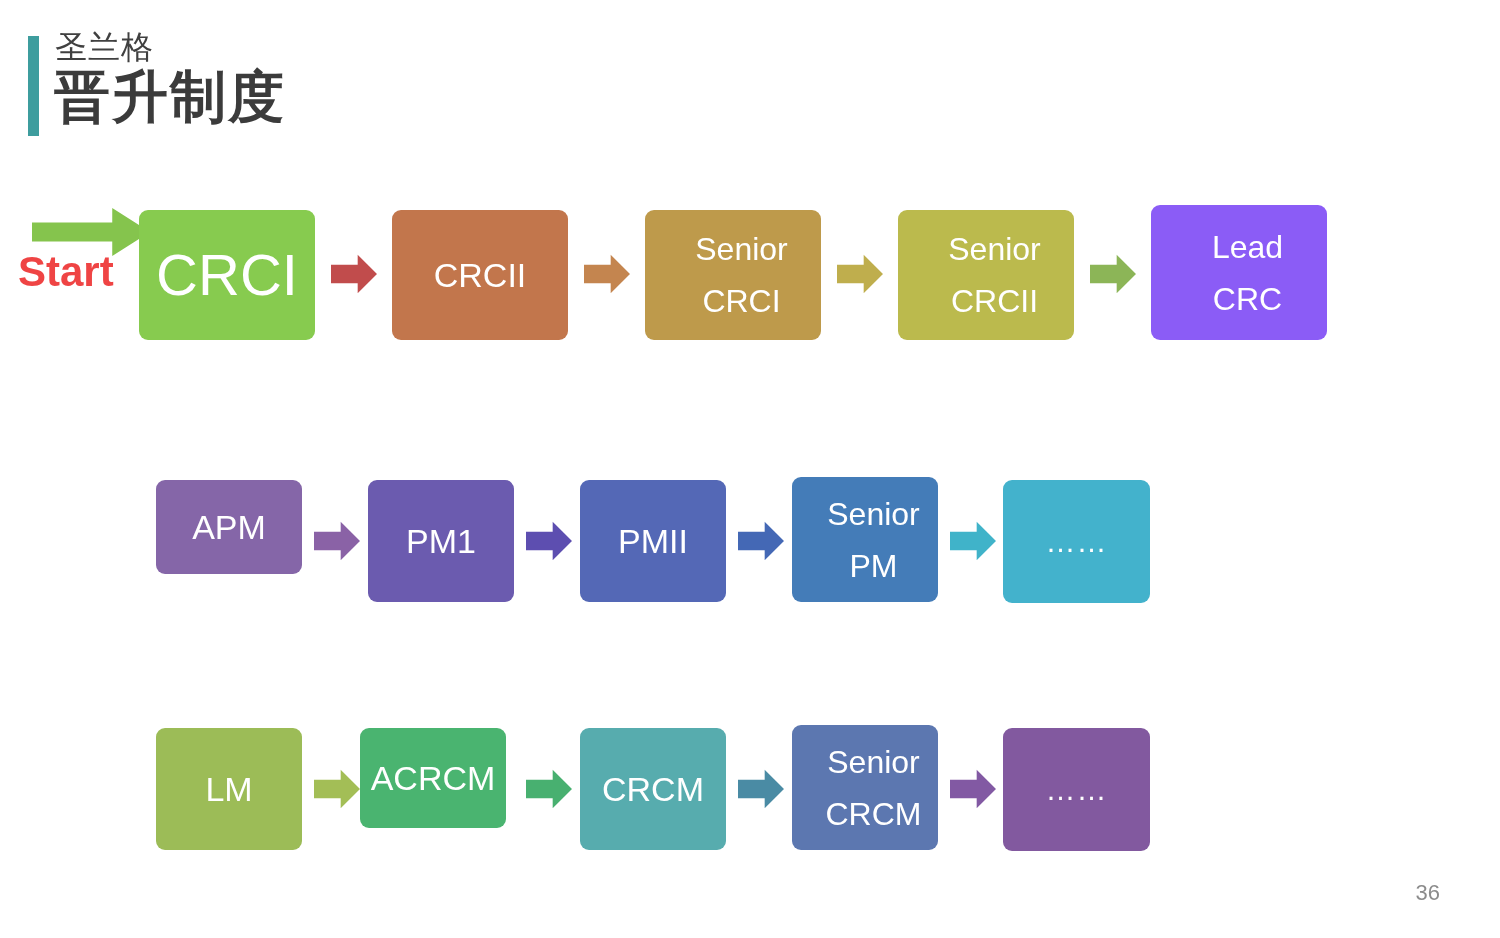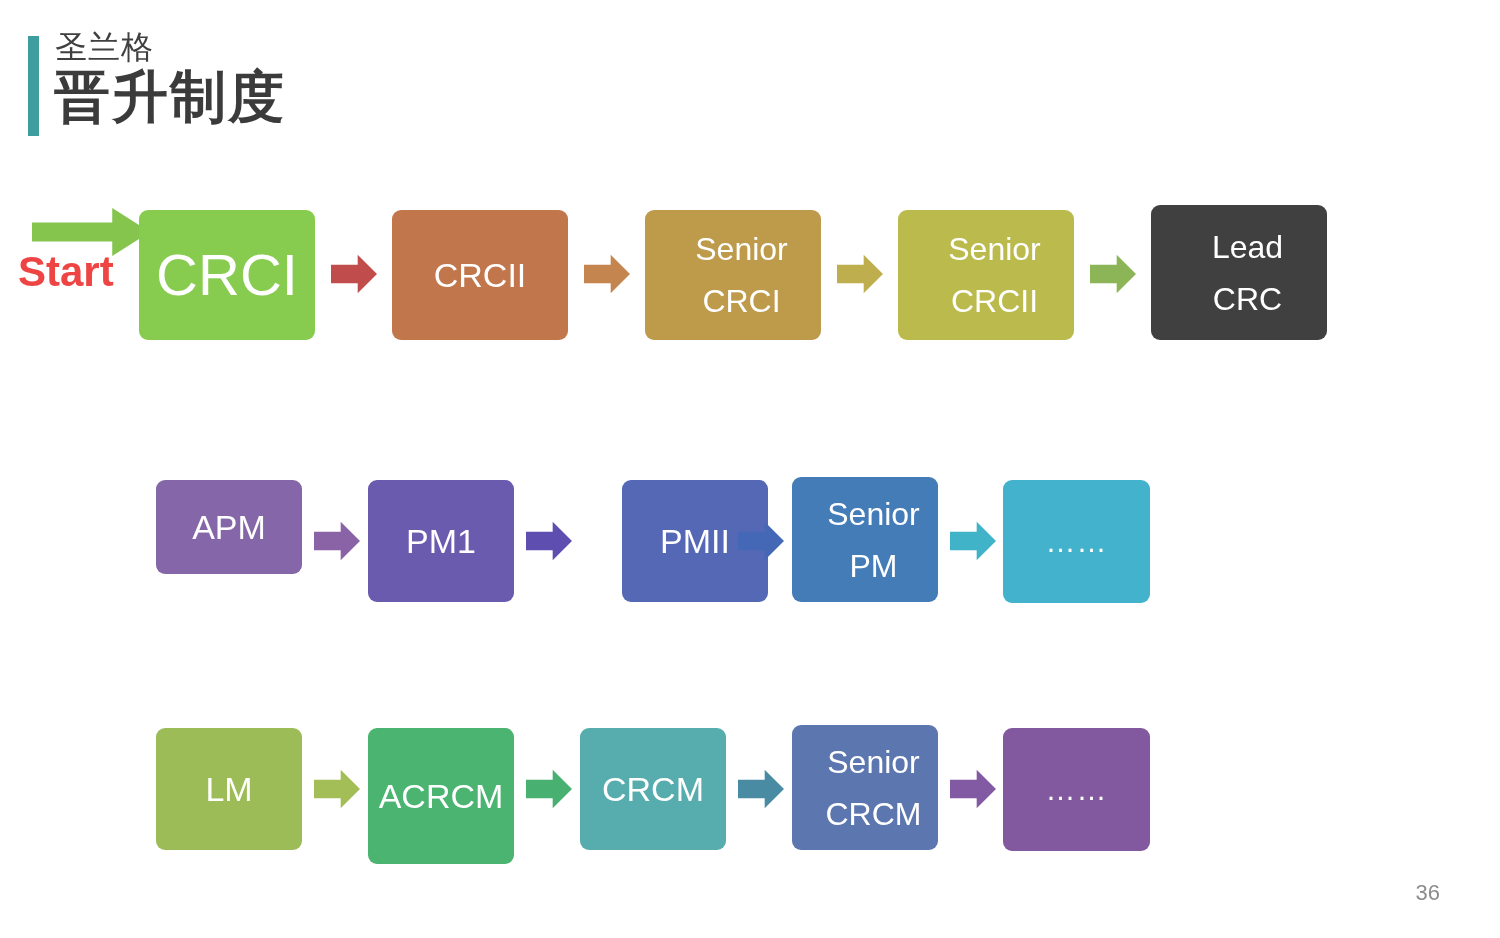--- a/index.html
+++ b/index.html
@@ -188,7 +188,7 @@
         <span class="box-line">Senior</span>
         <span class="box-line">CRCII</span>
       </div>
-      <div class="flow-box two-line" style="left: 1151px; top: 205px; width: 176px; height: 135px; background: #404040;">
+      <div class="flow-box two-line" style="left: 1151px; top: 205px; width: 176px; height: 135px; background: #8b5cf6;">
         <span class="box-line">Lead</span>
         <span class="box-line">CRC</span>
       </div>

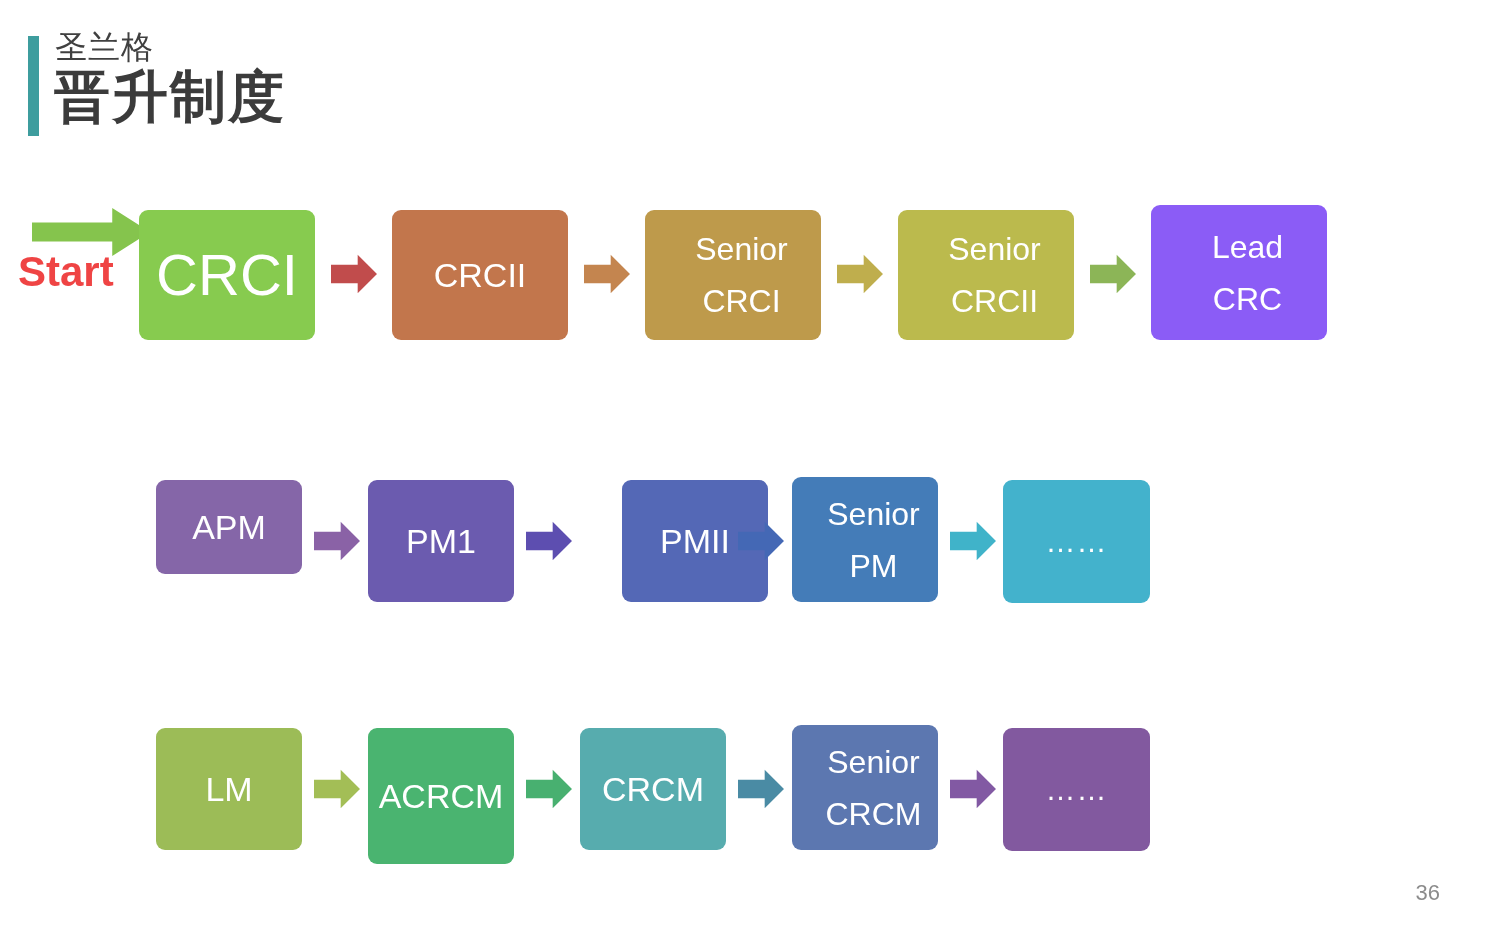--- a/index.html
+++ b/index.html
@@ -212,7 +212,7 @@
       <div class="flow-box one-line" style="left: 368px; top: 480px; width: 146px; height: 122px; background: rgb(107, 91, 175);">
         <span class="box-line">PM1</span>
       </div>
-      <div class="flow-box one-line" style="left: 580px; top: 480px; width: 146px; height: 122px; background: rgb(84, 104, 182); margin-left: 42px;">
+      <div class="flow-box one-line" style="left: 580px; top: 480px; width: 146px; height: 122px; background: rgb(84, 104, 182);">
         <span class="box-line">PMII</span>
       </div>
       <div class="flow-box two-line" style="left: 792px; top: 477px; width: 146px; height: 125px; background: rgb(68, 124, 184);">

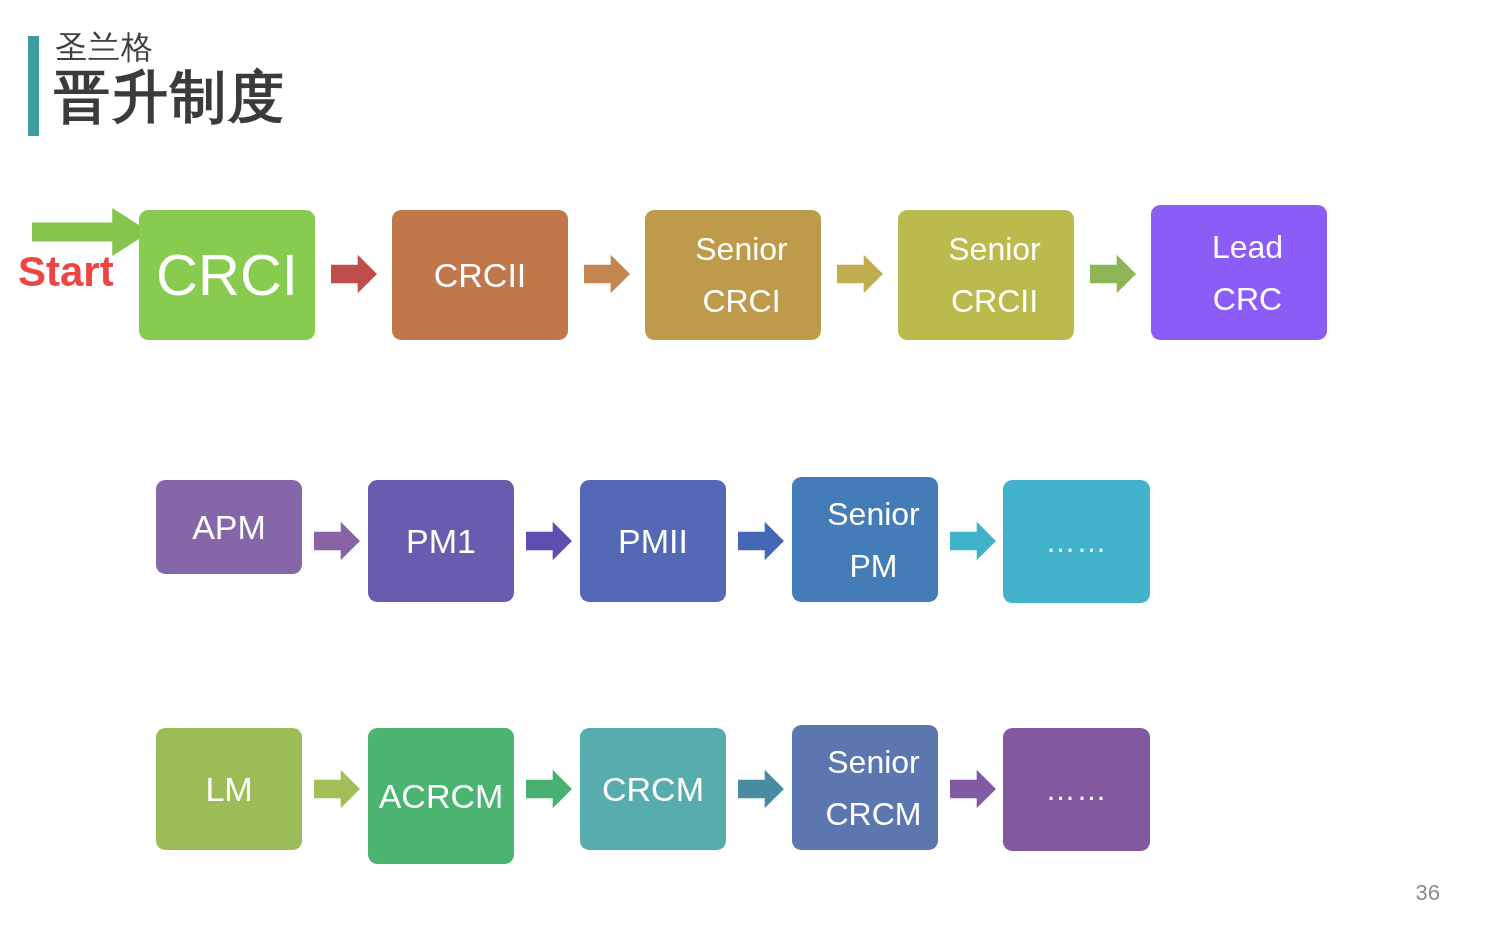--- a/index.html
+++ b/index.html
@@ -239,7 +239,7 @@
       <div class="flow-box one-line" style="left: 156px; top: 728px; width: 146px; height: 122px; background: rgb(156, 188, 87);">
         <span class="box-line">LM</span>
       </div>
-      <div class="flow-box one-line" style="left: 368px; top: 728px; width: 146px; height: 136px; background: rgb(74, 180, 112);">
+      <div class="flow-box one-line" style="left: 360px; top: 728px; width: 146px; height: 100px; background: rgb(74, 180, 112);">
         <span class="box-line">ACRCM</span>
       </div>
       <div class="flow-box one-line" style="left: 580px; top: 728px; width: 146px; height: 122px; background: rgb(87, 172, 174);">

